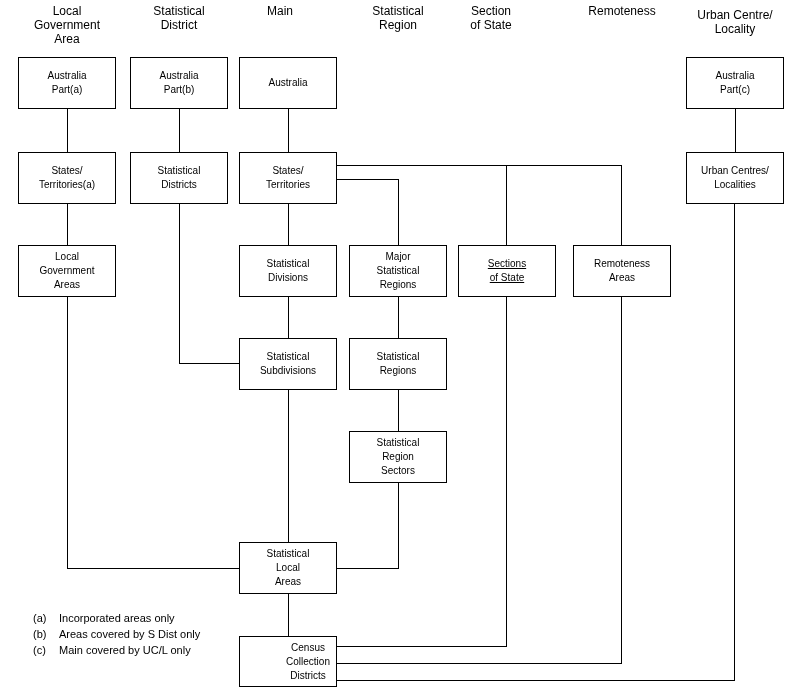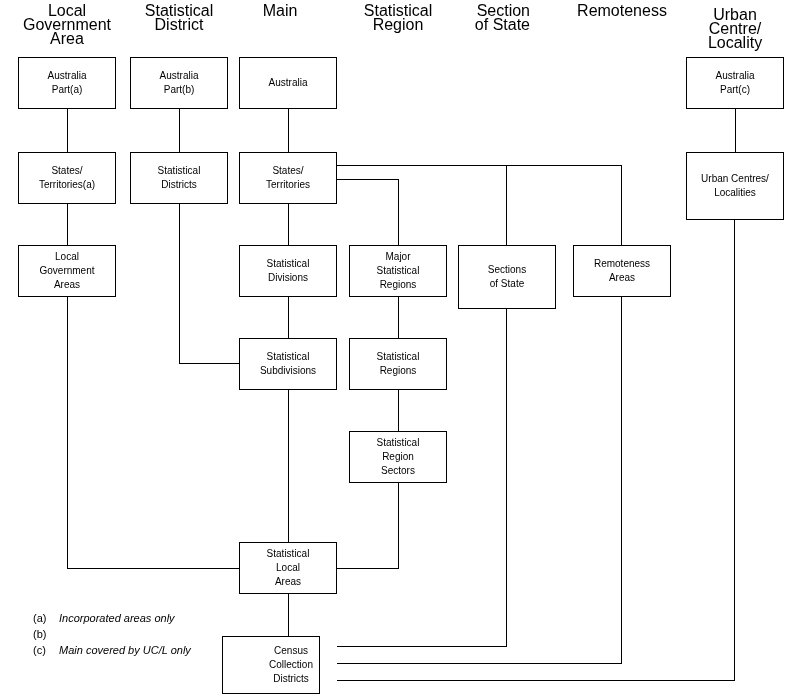--- a/index.html
+++ b/index.html
@@ -18,7 +18,7 @@
   .col-header {
     position: absolute;
     text-align: center;
-    font-size: 16px;
+    font-size: 12px;
     line-height: 14px;
     color: #000000;
     white-space: pre-line;

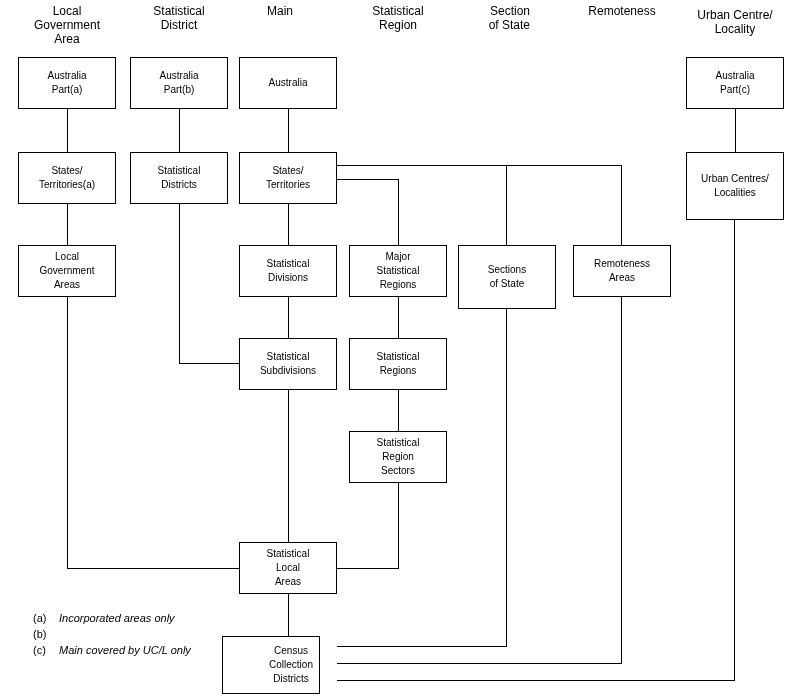--- a/index.html
+++ b/index.html
@@ -94,7 +94,7 @@
       <div class="col-header" style="left: 231px; top: 4px; width: 98px;">Main</div>
       <div class="col-header" style="left: 349px; top: 4px; width: 98px;">Statistical
 Region</div>
-      <div class="col-header" style="left: 432px; top: 4px; width: 98px; text-align: right;">Section
+      <div class="col-header" style="left: 442px; top: 4px; width: 98px;">Section
 of State</div>
       <div class="col-header" style="left: 573px; top: 4px; width: 98px;">Remoteness</div>
       <div class="col-header" style="left: 686px; top: 8px; width: 98px;">Urban Centre/

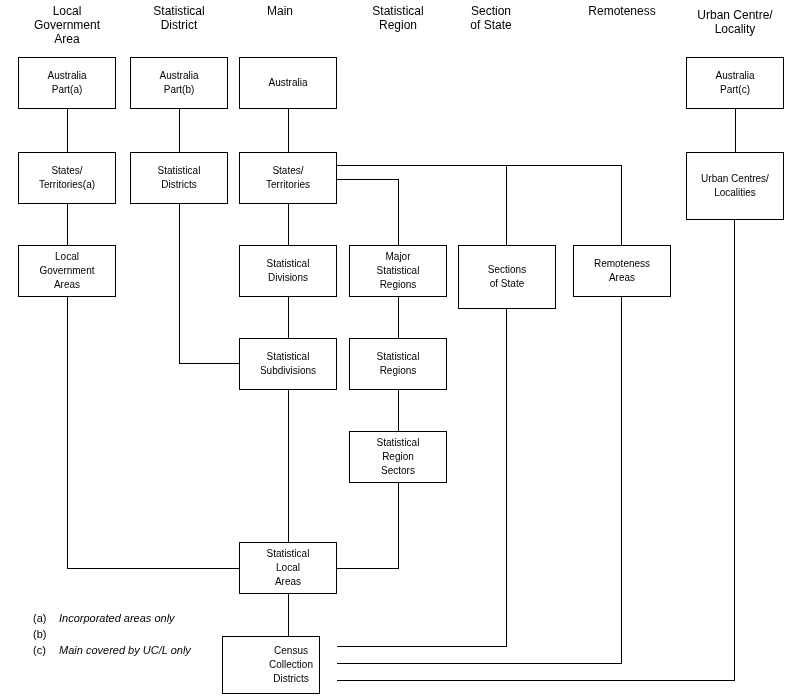--- a/index.html
+++ b/index.html
@@ -114,7 +114,7 @@
 Districts</div>
       <div class="node" style="left: 239px; top: 152px; width: 98px; height: 52px;">States/
 Territories</div>
-      <div class="node" style="left: 686px; top: 152px; width: 98px; height: 68px;">Urban Centres/
+      <div class="node" style="left: 686px; top: 152px; width: 98px; height: 52px;">Urban Centres/
 Localities</div>
       <div class="node" style="left: 18px; top: 245px; width: 98px; height: 52px;">Local
 Government

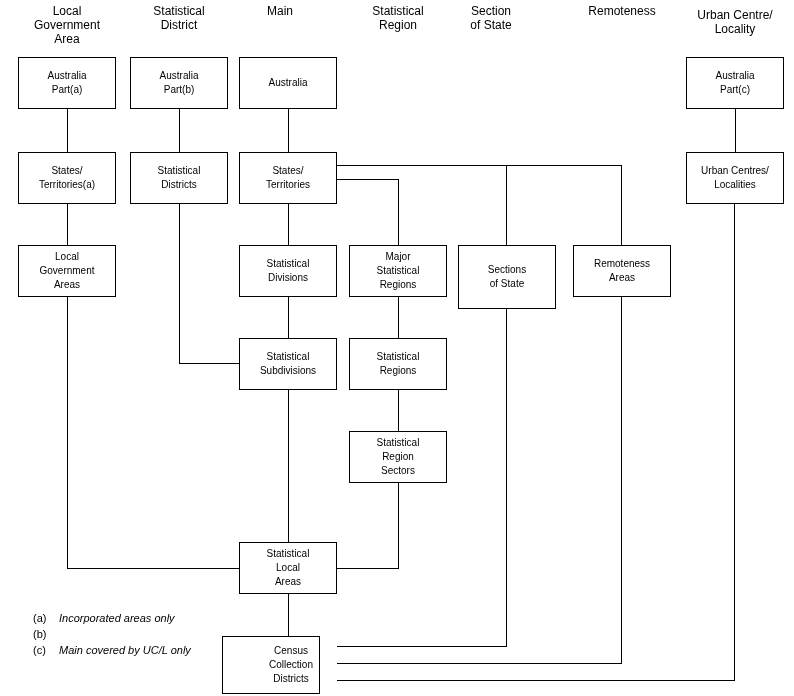--- a/index.html
+++ b/index.html
@@ -124,7 +124,7 @@
       <div class="node" style="left: 349px; top: 245px; width: 98px; height: 52px;">Major
 Statistical
 Regions</div>
-      <div class="node" style="left: 458px; top: 245px; width: 98px; height: 64px;">Sections
+      <div class="node" style="left: 458px; top: 245px; width: 98px; height: 52px; text-decoration: underline;">Sections
 of State</div>
       <div class="node" style="left: 573px; top: 245px; width: 98px; height: 52px;">Remoteness
 Areas</div>

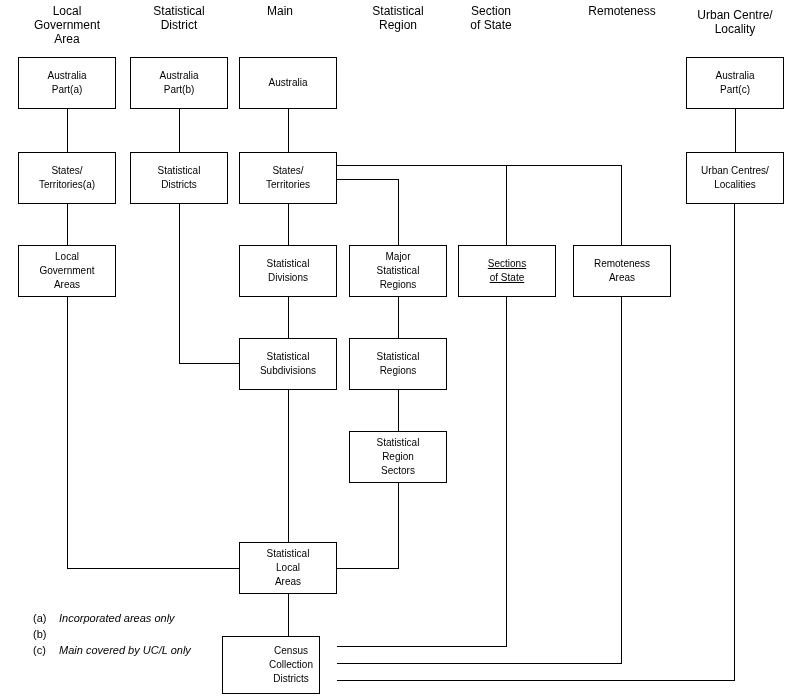--- a/index.html
+++ b/index.html
@@ -56,7 +56,7 @@
   }
   .legend-row { display: flex; }
   .legend-mark { width: 26px; flex: none; }
-  .legend-text { white-space: nowrap; font-style: italic; }
+  .legend-text { white-space: nowrap; }
 </style>
 </head>
 <body>

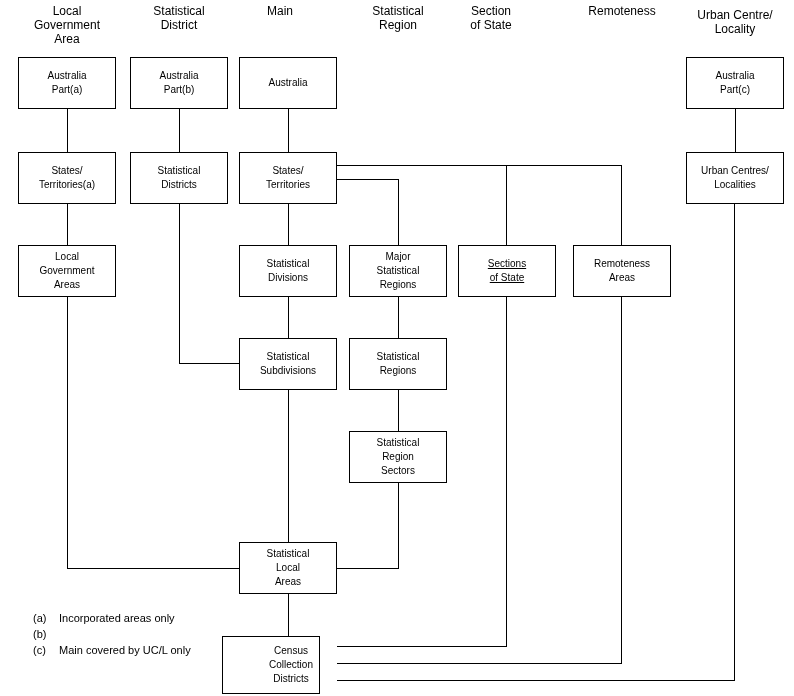--- a/index.html
+++ b/index.html
@@ -150,6 +150,7 @@
       </div>
       <div class="legend-row">
         <span class="legend-mark">(b)</span>
+        <span class="legend-text">Areas covered by S Dist only</span>
       </div>
       <div class="legend-row">
         <span class="legend-mark">(c)</span>

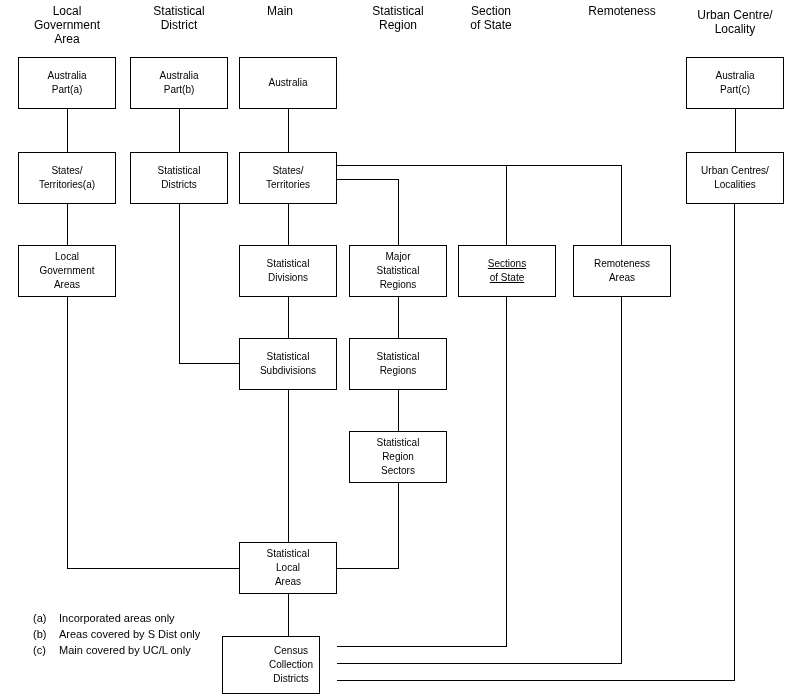--- a/index.html
+++ b/index.html
@@ -138,7 +138,7 @@
       <div class="node" style="left: 239px; top: 542px; width: 98px; height: 52px;">Statistical
 Local
 Areas</div>
-      <div class="node" style="left: 222px; top: 636px; width: 98px; height: 58px; padding-left: 40px;">Census
+      <div class="node" style="left: 239px; top: 636px; width: 98px; height: 51px; padding-left: 40px;">Census
 Collection
 Districts</div>
     </div>

